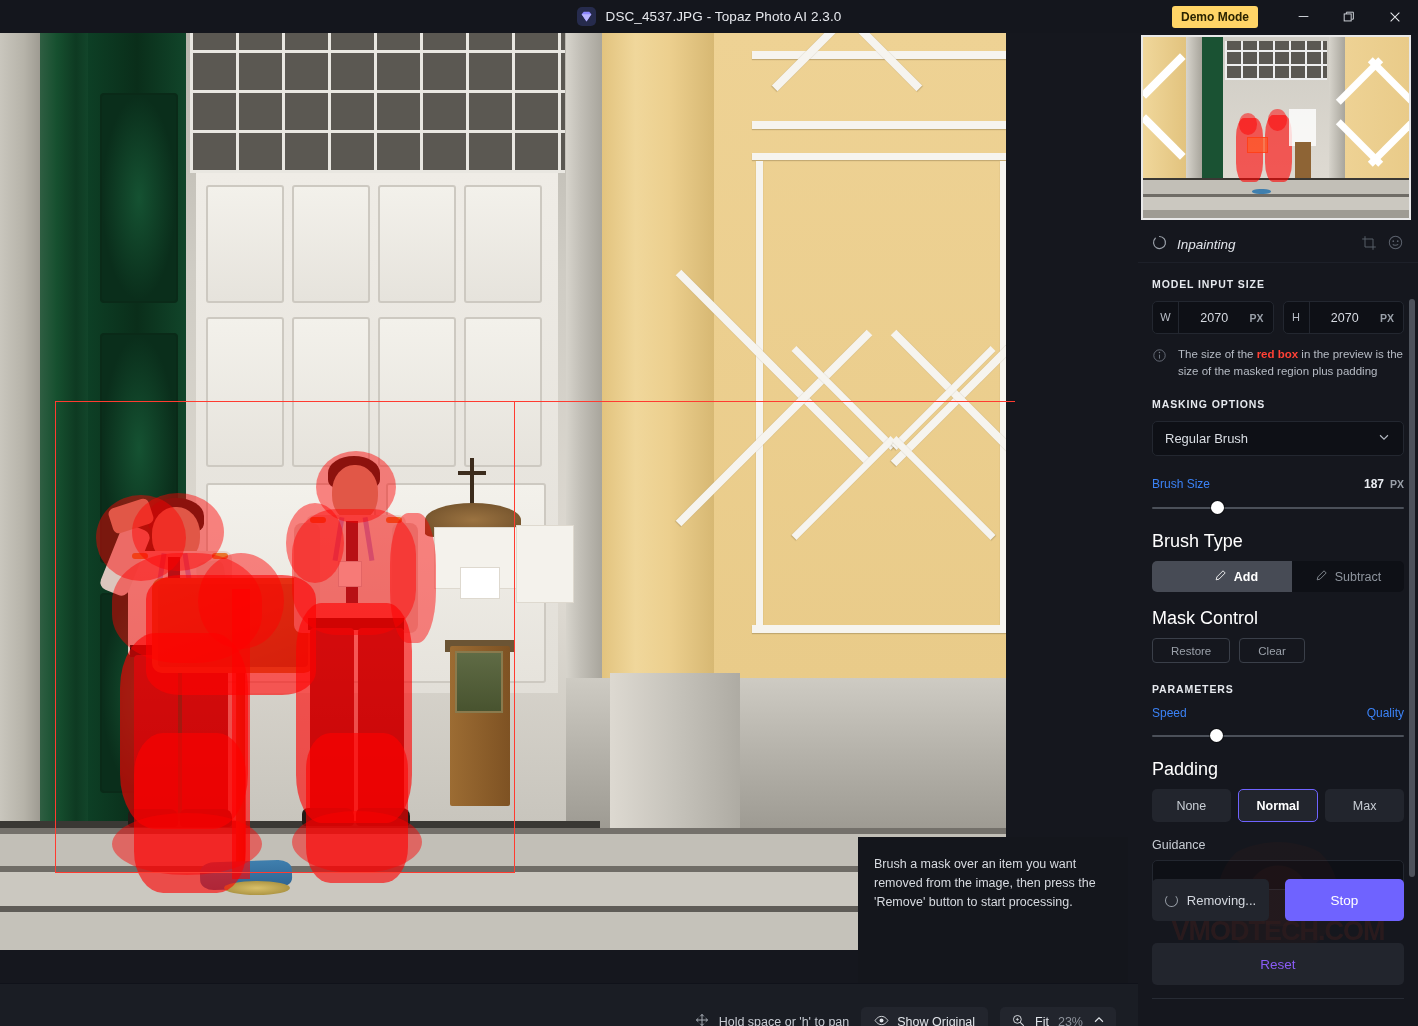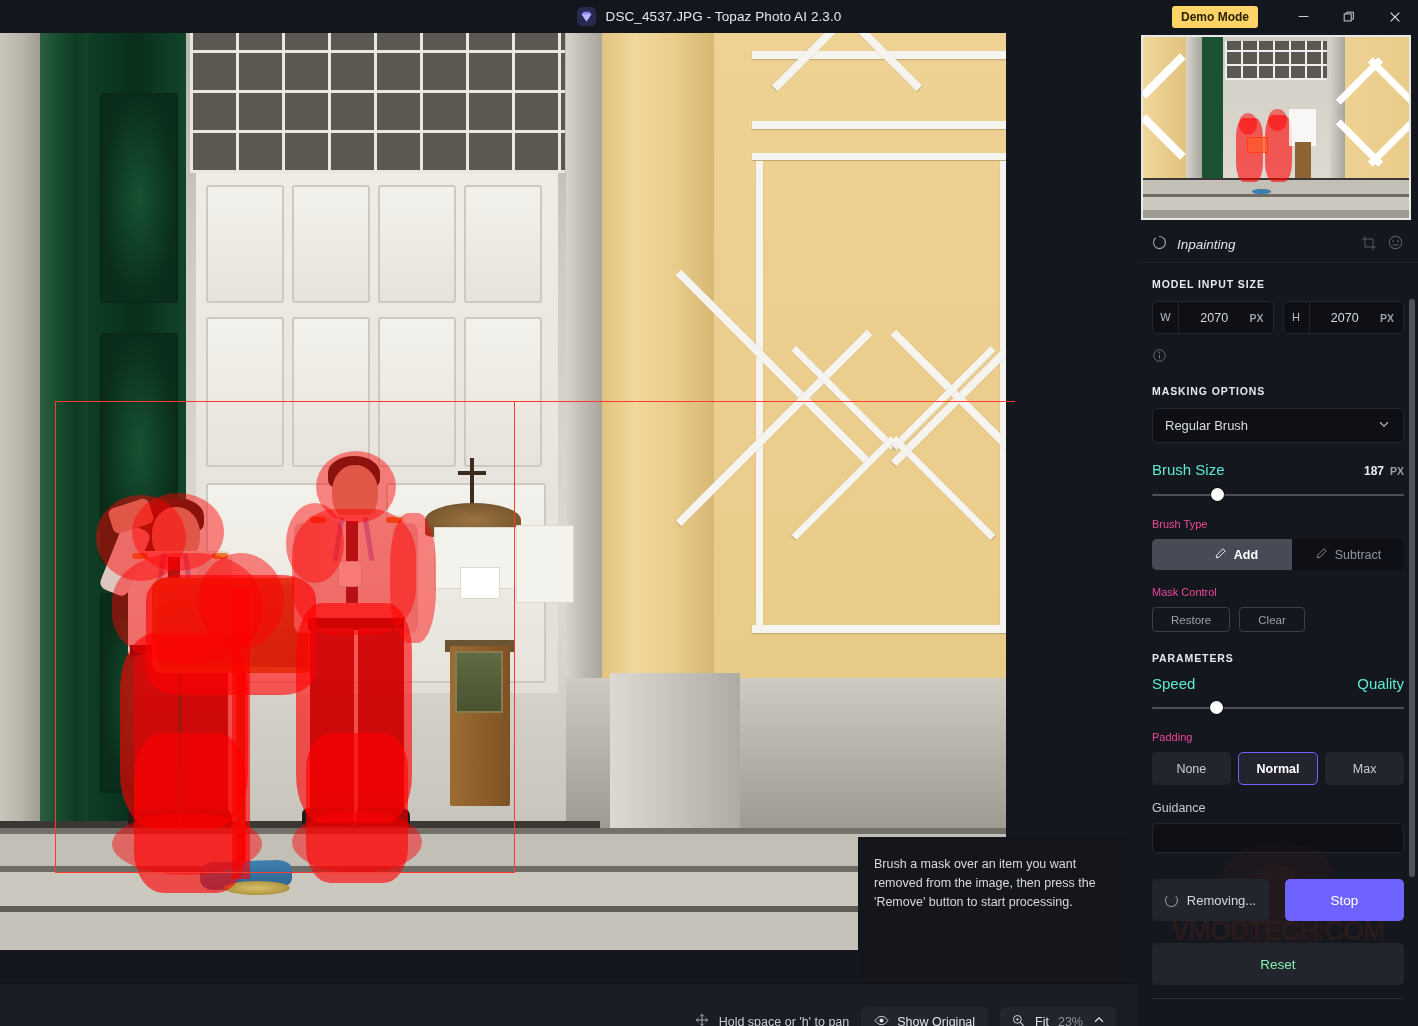--- a/index.html
+++ b/index.html
@@ -563,6 +563,7 @@
               <path d="M10 8.8v5.4" stroke="#737a85" stroke-width="1.2"></path>
             </svg>
         </span>
+        <span class="info-txt"><span>The size of the </span><span class="hl">red box</span><span> in the preview is the size of the masked region plus padding</span></span>
       </div>
 
       <div class="sec-label">MASKING OPTIONS</div>

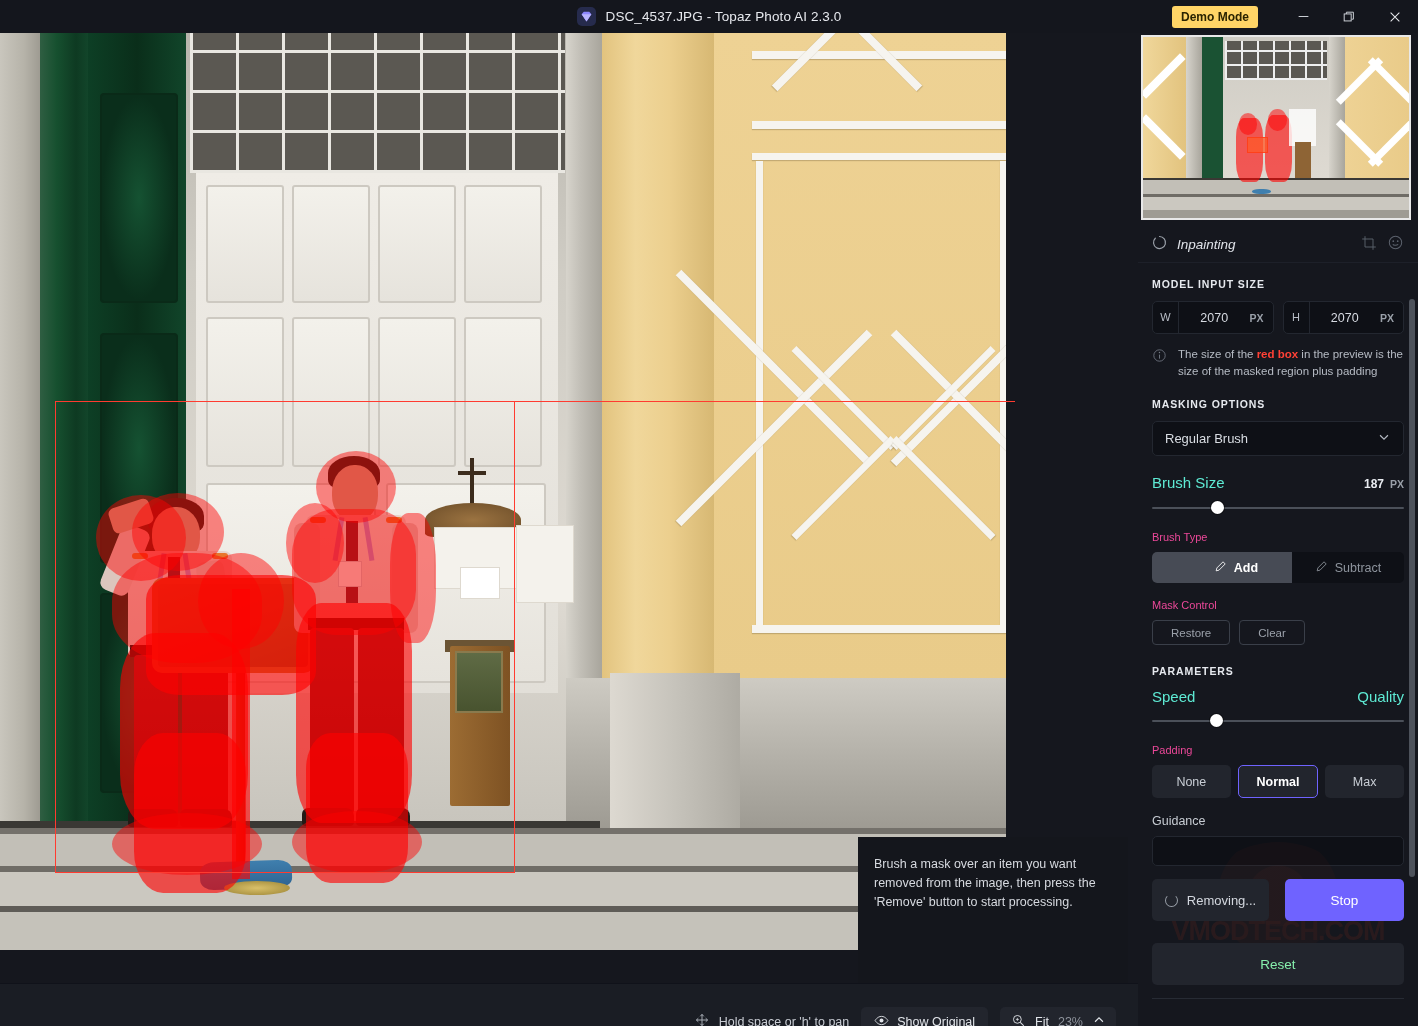--- a/index.html
+++ b/index.html
@@ -209,7 +209,7 @@
     padding:0 12px; color:#d9dde3; font-size:13px; margin-bottom:18px;
   }
   .row-lbl { display:flex; justify-content:space-between; align-items:baseline; margin-bottom:9px; }
-  .row-lbl .l { font-size:15px; color:#5eead4; }
+  .row-lbl .l { font-size:12px; color:#3b82f6; }
   .row-lbl .r { font-size:12px; color:#e9ecf1; font-weight:700; }
   .row-lbl .u { font-size:10.5px; color:#9aa0a9; font-weight:700; margin-left:6px; }
   .slider { position:relative; height:14px; margin-bottom:16px; }

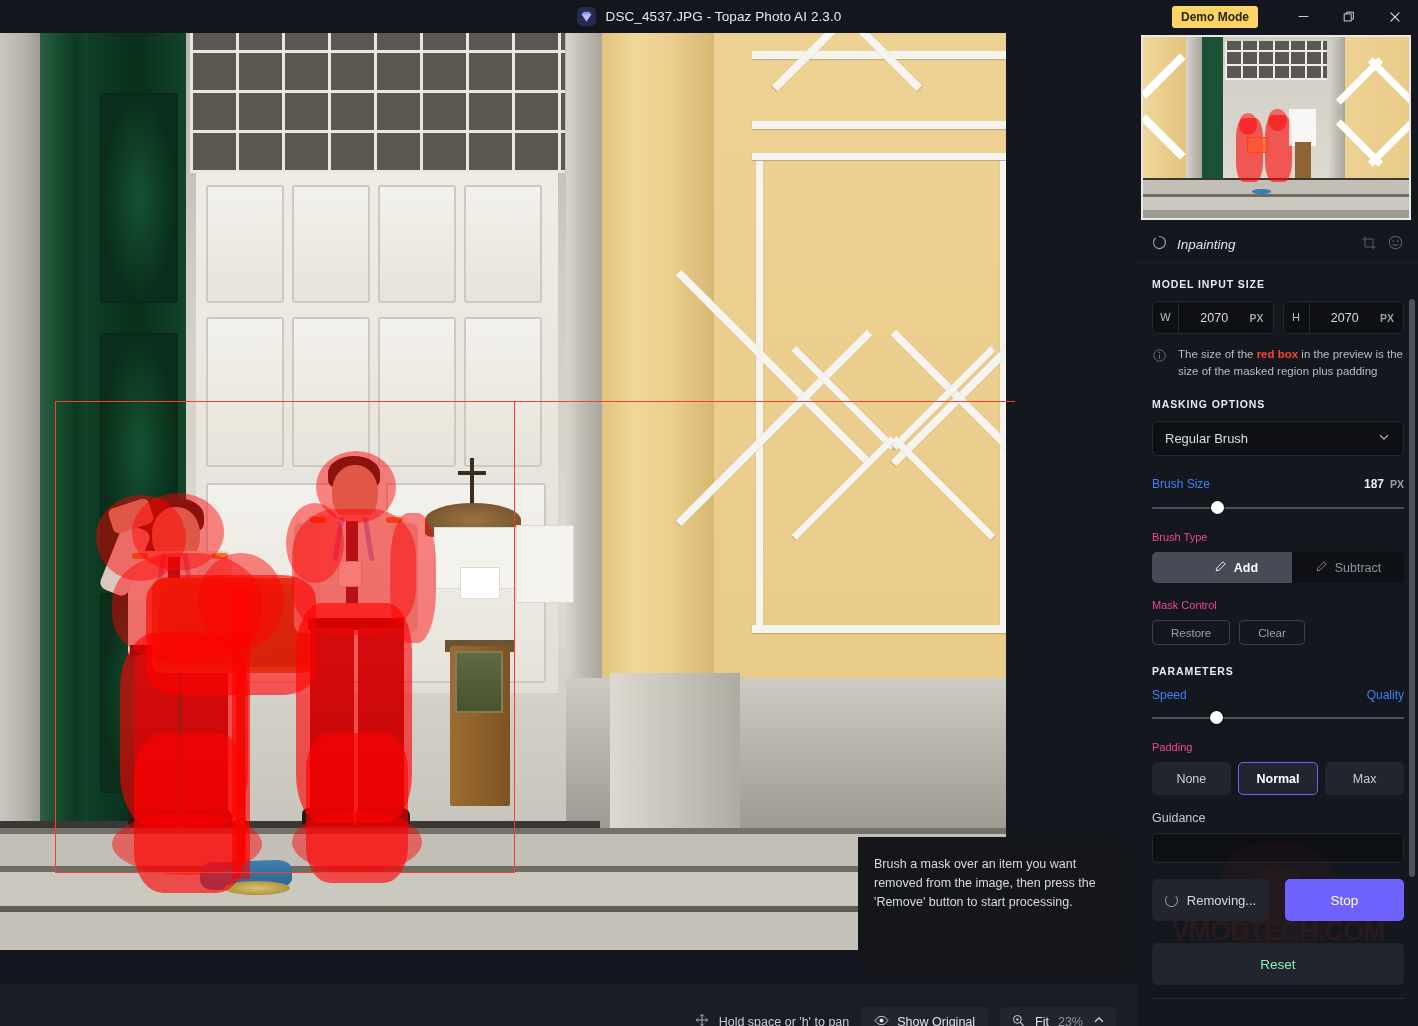--- a/index.html
+++ b/index.html
@@ -216,7 +216,7 @@
   .slider .track { position:absolute; left:0; right:0; top:6px; height:2px; background:#4b5059; border-radius:1px; }
   .slider .knob { position:absolute; top:0; width:13px; height:13px; border-radius:50%; background:#fff;
     box-shadow:0 0 0 1px rgba(0,0,0,.4); }
-  .lbl { font-size:11px; color:#ec4899; margin-bottom:9px; }
+  .lbl { font-size:18px; color:#ffffff; margin-bottom:9px; }
   .seg { display:flex; gap:0; background:#0e1016; border-radius:5px; overflow:hidden; margin-bottom:16px; }
   .seg-btn { flex:1; height:31px; display:flex; align-items:center; justify-content:center; gap:7px;
     font-size:12.5px; color:#8e949d; }

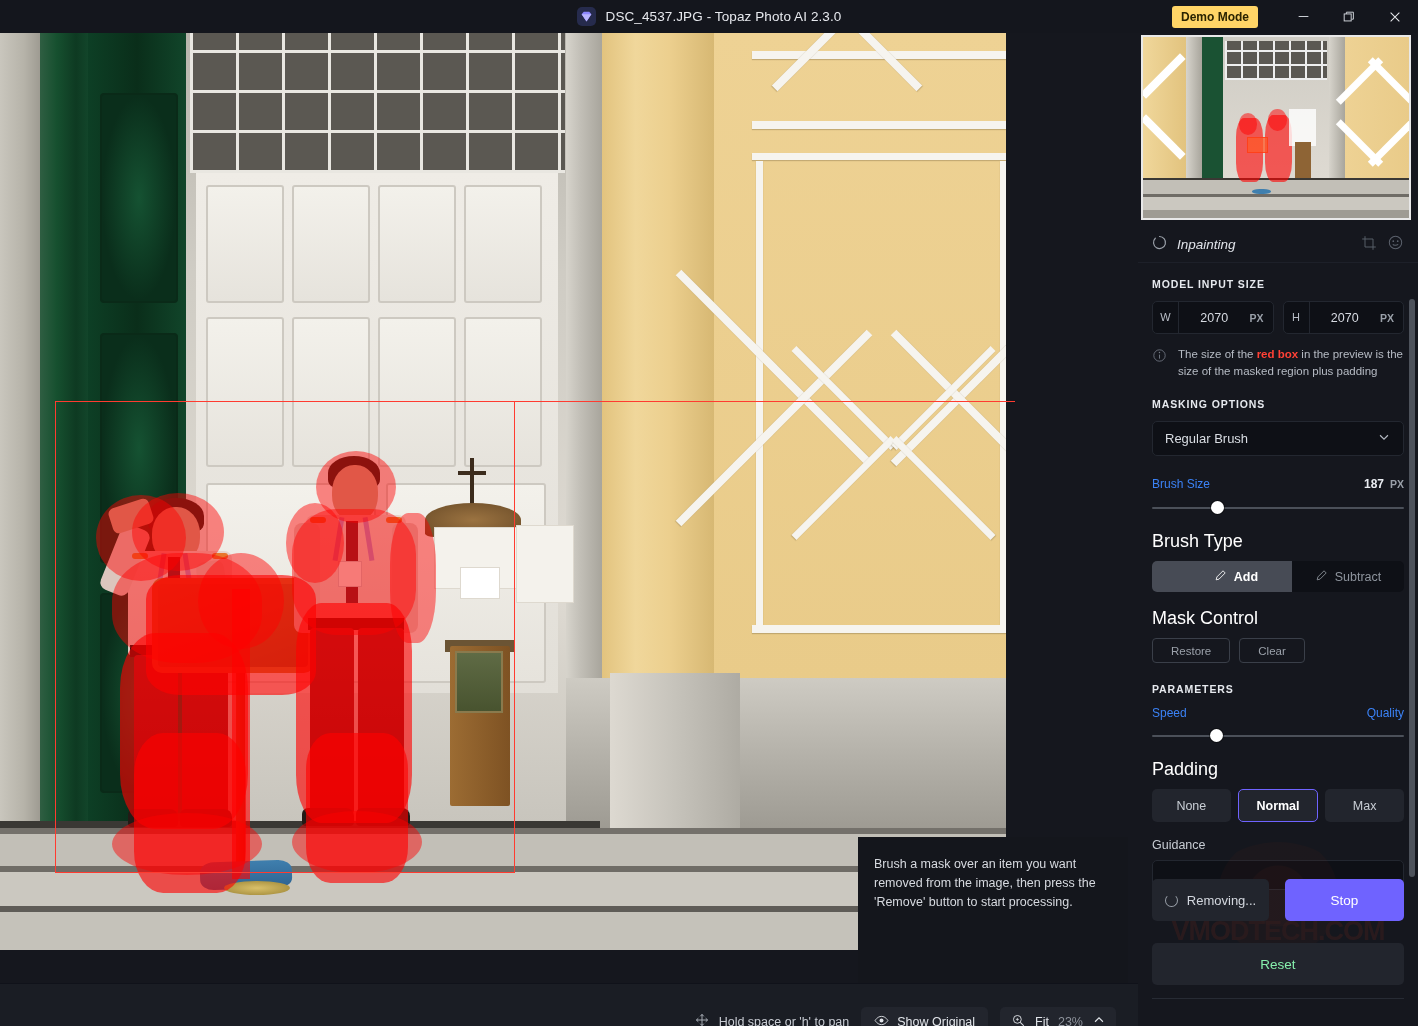--- a/index.html
+++ b/index.html
@@ -248,7 +248,7 @@
   .reset-btn {
     height:42px; background:#22252d; border-radius:5px;
     display:flex; align-items:center; justify-content:center;
-    color:#86efac; font-size:13.5px; margin-bottom:13px;
+    color:#8b5cf6; font-size:13.5px; margin-bottom:13px;
   }
   .foot-div { height:1px; background:#272b34; margin-bottom:13px; }
   .close-btn {

